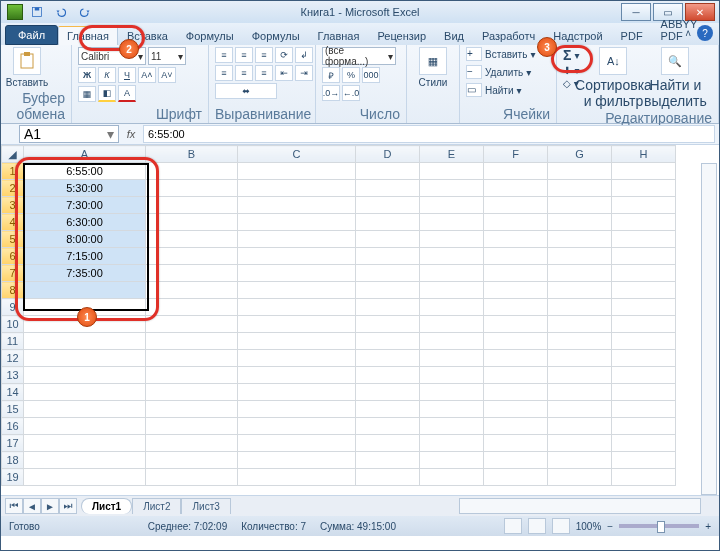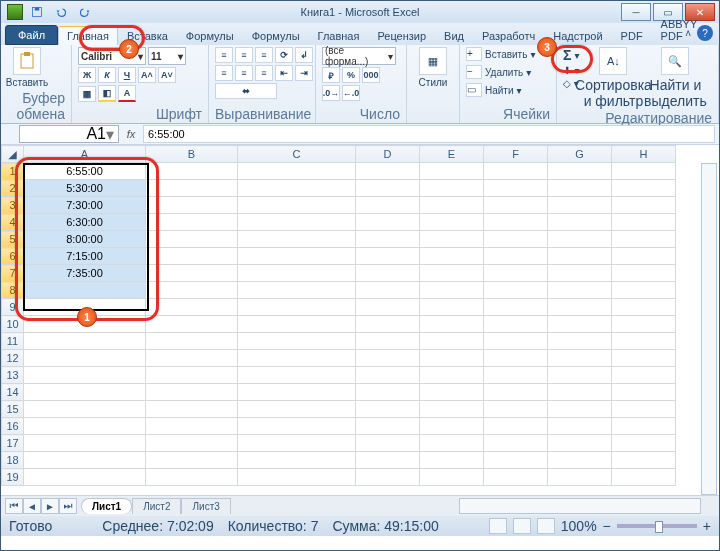--- a/index.html
+++ b/index.html
@@ -29,7 +29,7 @@
   .bigbtn .ico { width:26px; height:26px; border:1px solid #c6d6e8; background:#fff; display:flex; align-items:center; justify-content:center; }
   .smico { width:16px; height:14px; border:1px solid #c6d6e8; background:#fff; display:flex; align-items:center; justify-content:center; color:#2a4a6a; font-size:9px; }
   .fontbox { width:62px; height:16px; border:1px solid #aabcd0; background:#fff; padding:0 2px; font-size:10px; color:#333; display:flex; align-items:center; justify-content:space-between; }
-  .row { display:flex; gap:2px; align-items:center;font-weight:bold; }
+  .row { display:flex; gap:2px; align-items:center; }
   .col { display:flex; flex-direction:column; gap:2px; }
   .cellbtn { display:flex; align-items:center; gap:3px; color:#2a4a6a; font-size:10px; }
   .cellbtn .sq { width:14px; height:12px; border:1px solid #c6d6e8; background:#fff; }

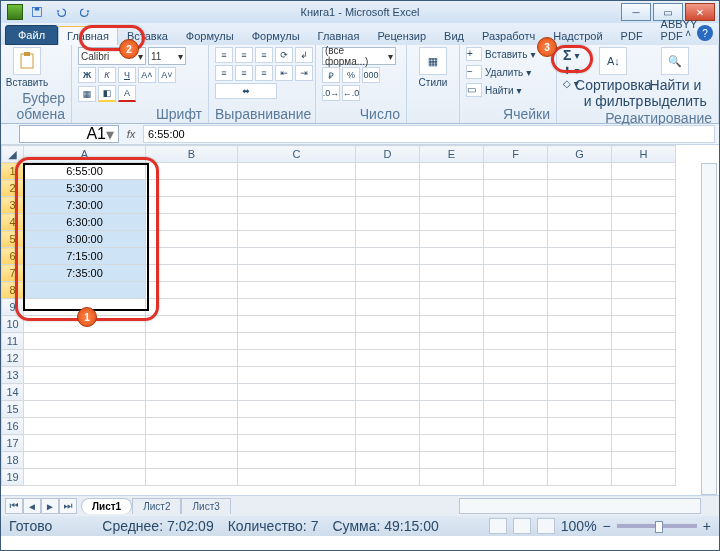--- a/index.html
+++ b/index.html
@@ -35,7 +35,7 @@
   .cellbtn .sq { width:14px; height:12px; border:1px solid #c6d6e8; background:#fff; }
 
   .namebox-row { height:20px; display:flex; align-items:stretch; border-bottom:1px solid #c6d6e8; background:#eef4fb; }
-  .namebox { width:90px; border:1px solid #9fb4cc; background:#fff; margin:1px 0 1px 18px; display:flex; align-items:center; justify-content:flex-end; padding:0 4px; font-size:16px; }
+  .namebox { width:90px; border:1px solid #9fb4cc; background:#fff; margin:1px 0 1px 18px; display:flex; align-items:center; justify-content:space-between; padding:0 4px; font-size:14px; }
   .fx { width:24px; display:flex; align-items:center; justify-content:center; font-style:italic; color:#555; }
   .formula { flex:1; border:1px solid #c6d6e8; background:#fff; margin:1px 4px 1px 0; padding:0 4px; display:flex; align-items:center; font-size:11px; }
 

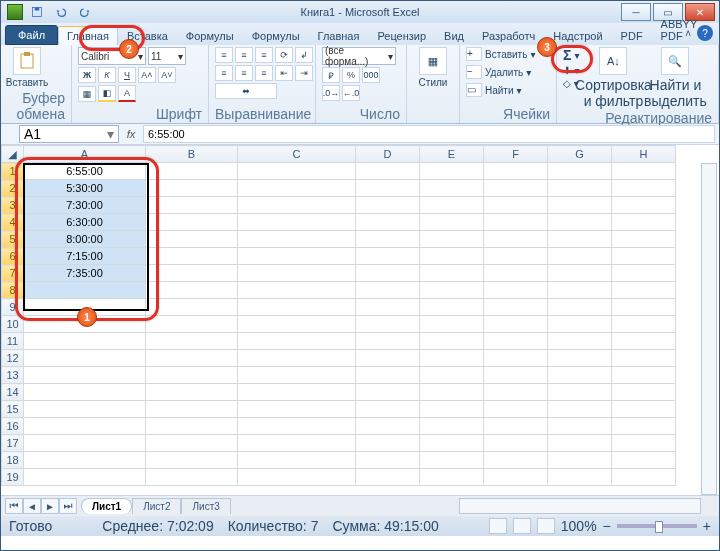--- a/index.html
+++ b/index.html
@@ -66,7 +66,7 @@
   .hscroll { position:absolute; right:18px; top:2px; width:240px; height:14px; border:1px solid #b8c8da; background:#f5f8fb; }
   .vscroll { position:absolute; right:2px; top:0; width:14px; height:330px; border:1px solid #b8c8da; background:#f5f8fb; }
 
-  .status { height:20px; background:linear-gradient(#dfe9f4,#cfdceb); display:flex; align-items:center; justify-content:space-between; padding:0 8px; color:#2a4a6a; font-size:14px; }
+  .status { height:20px; background:linear-gradient(#dfe9f4,#cfdceb); display:flex; align-items:center; justify-content:space-between; padding:0 8px; color:#2a4a6a; font-size:10px; }
   .status .mid { display:flex; gap:14px; }
   .zoom { display:flex; align-items:center; gap:6px; }
   .zslider { width:80px; height:4px; background:#aac; position:relative; }

